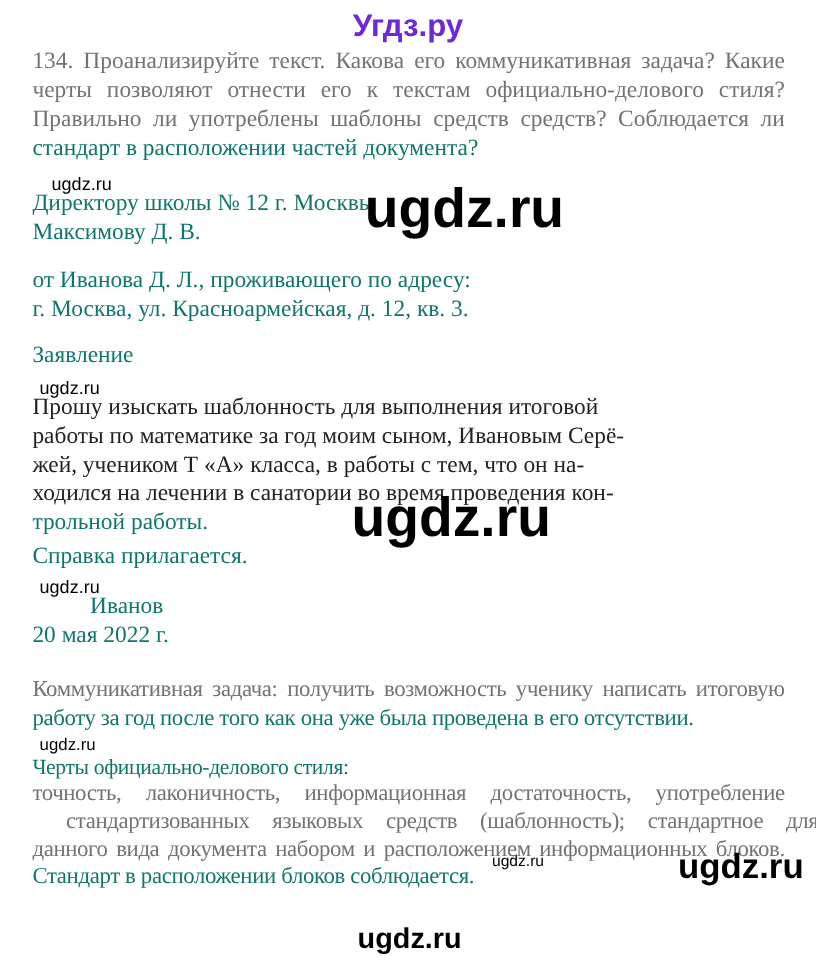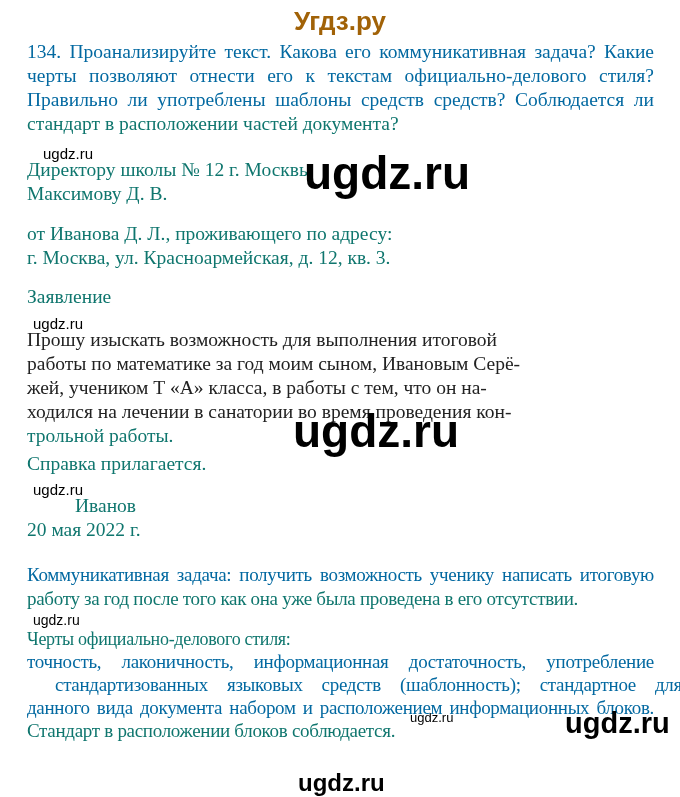--- a/index.html
+++ b/index.html
@@ -25,7 +25,7 @@
       font-weight: bold;
       font-size: 26px;
       line-height: 34px;
-      color: #a16207;
+      color: #6d28d9;
     }
     .t {
       position: absolute;

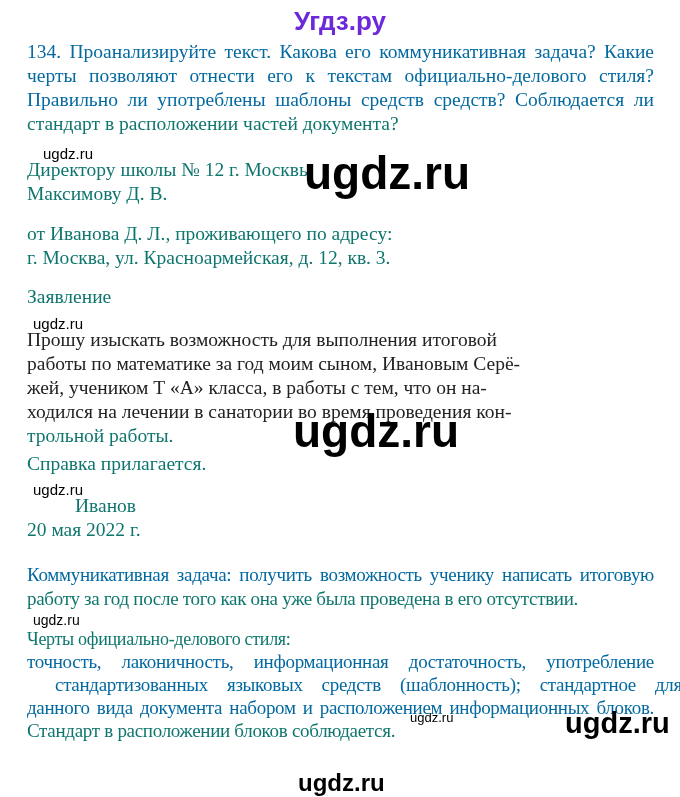--- a/index.html
+++ b/index.html
@@ -41,7 +41,7 @@
       width: 627px;
       font-size: 19.5px;
       line-height: 24px;
-      color: #0369a1;
+      color: #737373;
       text-align: justify;
       text-align-last: justify;
     }

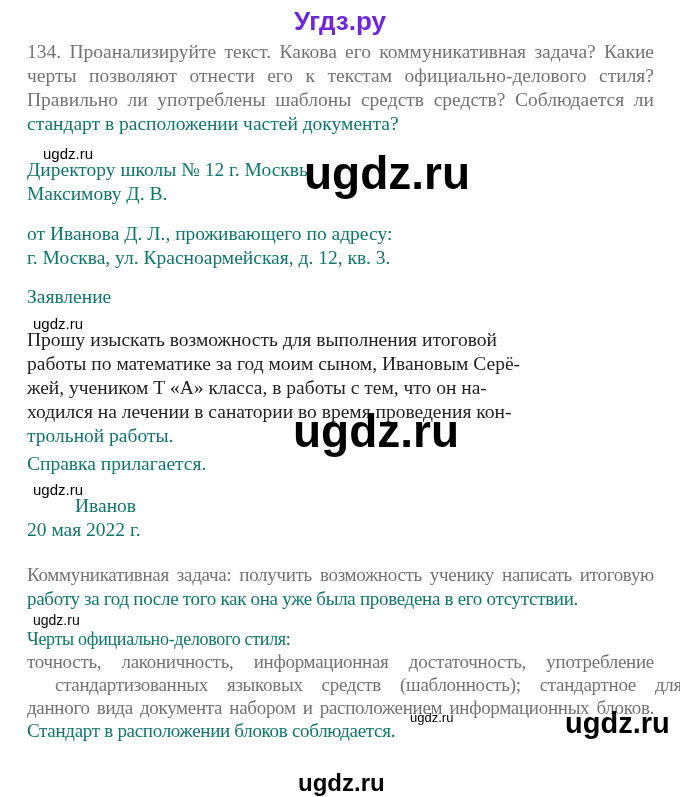--- a/index.html
+++ b/index.html
@@ -120,7 +120,7 @@
 <div class="wm-small" style="left:33px; top:316px;">ugdz.ru</div>
 
 <div>
-  <div class="narrow" style="top:328px;">Прошу изыскать возможность для выполнения итоговой</div>
+  <div class="narrow" style="top:328px;">Прошу изыскать шаблонность для выполнения итоговой</div>
   <div class="narrow" style="top:352px;">работы по математике за год моим сыном, Ивановым Серё-</div>
   <div class="narrow" style="top:376px;">жей, учеником Т «А» класса, в работы с тем, что он на-</div>
   <div class="narrow" style="top:400px;">ходился на лечении в санатории во время проведения кон-</div>

